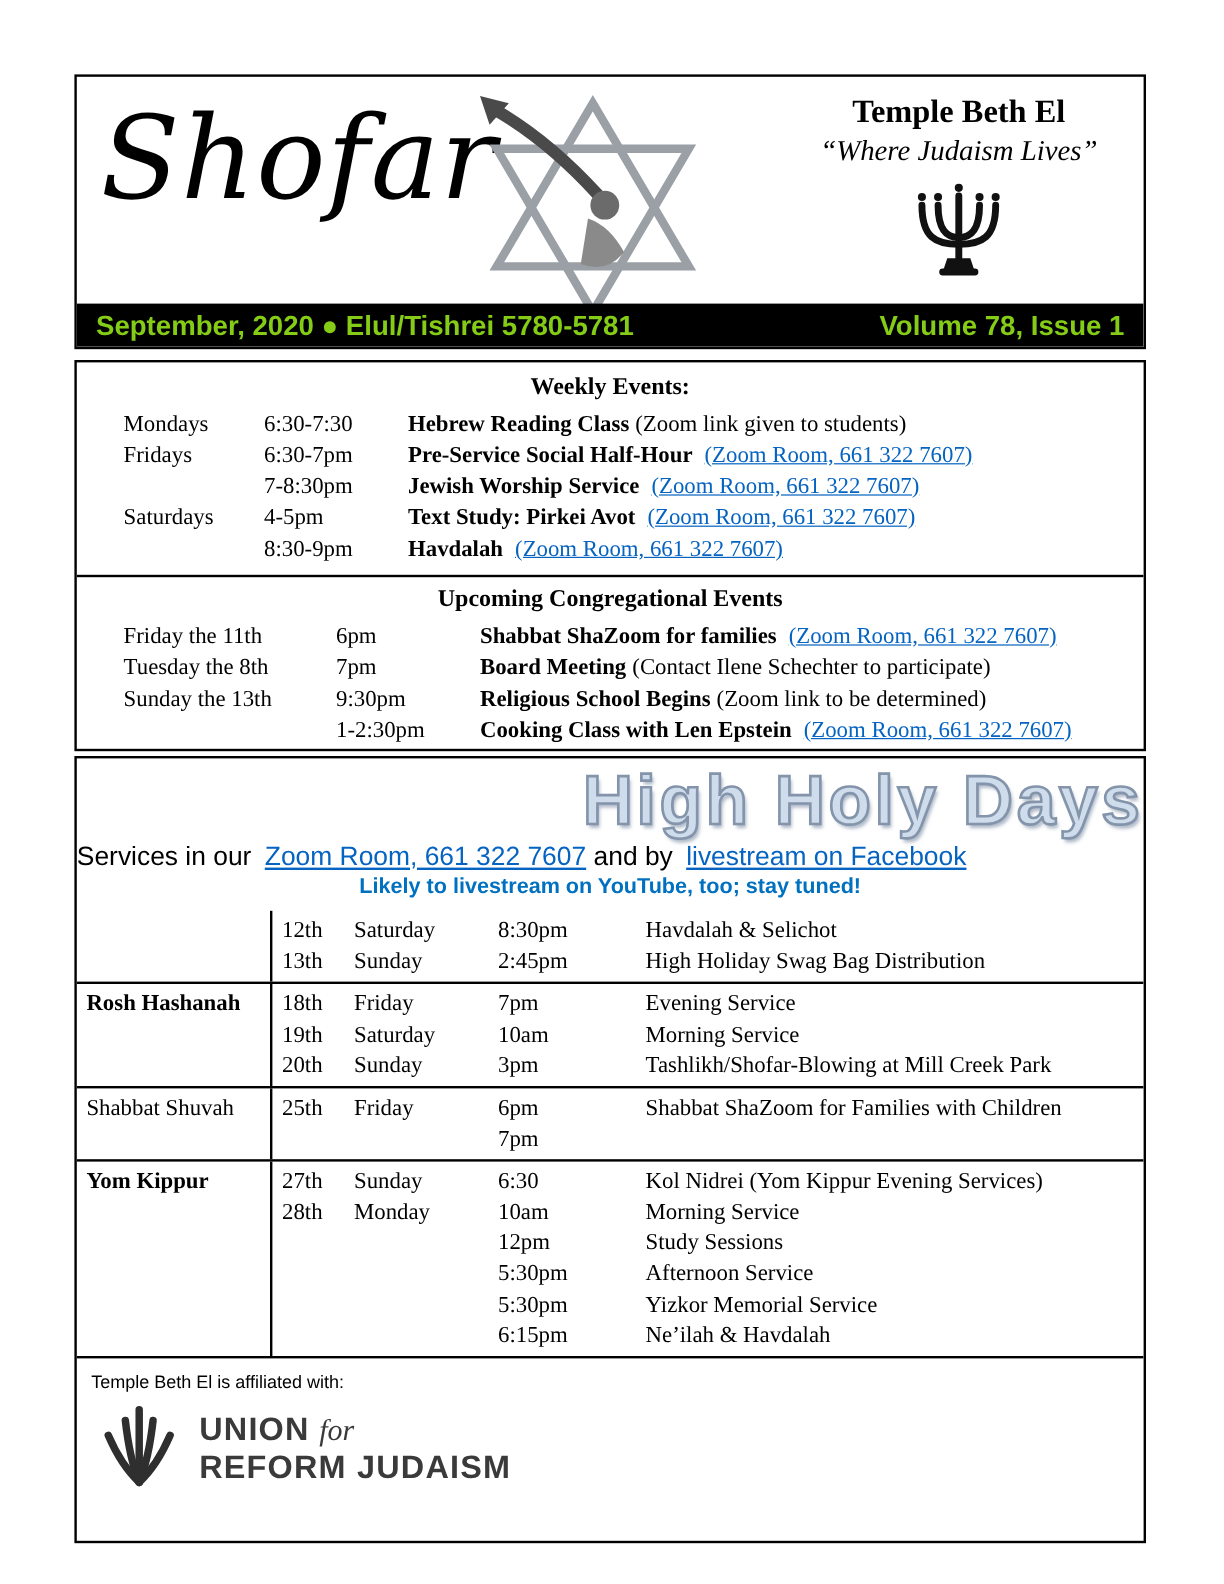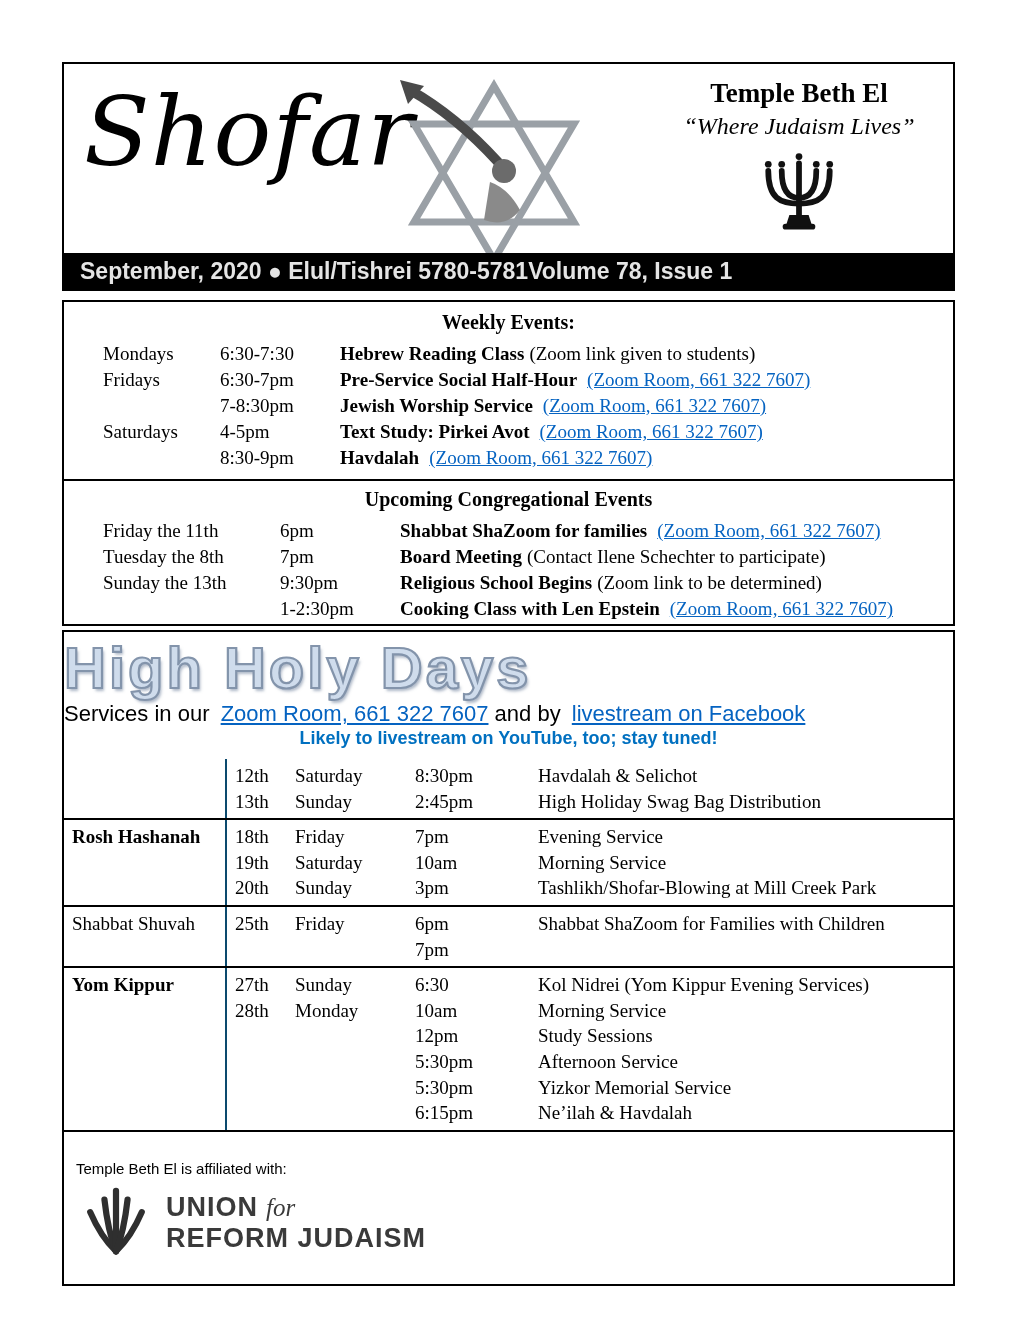--- a/index.html
+++ b/index.html
@@ -16,9 +16,9 @@
   .org-name { font-weight:bold; font-size:27px; }
   .tagline { font-style:italic; font-size:24px; margin-top:4px; }
   .menorah-wrap { margin-top:6px; }
-  .issue-bar { position:absolute; left:0; right:0; bottom:0; height:36px; background:#000; color:#e5e5e5;
+  .issue-bar { position:absolute; left:0; right:0; bottom:0; height:36px; background:#000; color:#84cc16;
     font-family:"Liberation Sans",sans-serif; font-weight:bold; font-size:23px;
-    display:flex; justify-content:flex-start; align-items:center; padding:0 16px; }
+    display:flex; justify-content:space-between; align-items:center; padding:0 16px; }
 
   
   .events { top:300px; height:326px; padding-top:8px; }

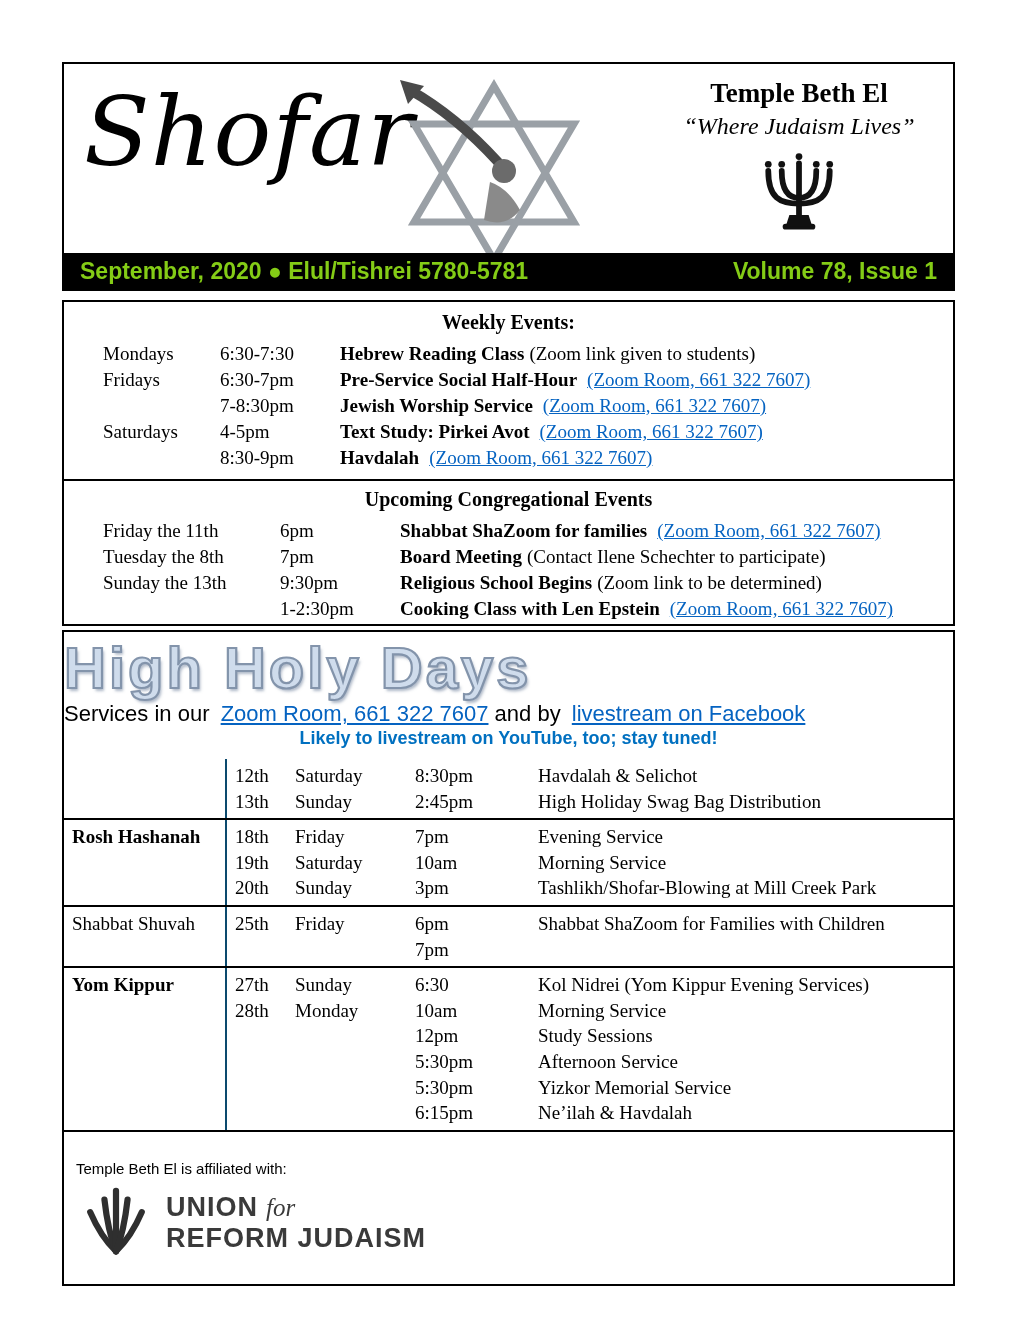--- a/index.html
+++ b/index.html
@@ -33,7 +33,7 @@
 
   
   .hhd { top:630px; height:656px; padding-top:2px; }
-  .hhd-title { text-align:left; font-family:"Liberation Sans",sans-serif; font-weight:bold; font-size:58px; line-height:68px; letter-spacing:3px;
+  .hhd-title { text-align:right; font-family:"Liberation Sans",sans-serif; font-weight:bold; font-size:58px; line-height:68px; letter-spacing:3px;
     color:#cfdcec; -webkit-text-stroke:2.2px #8394ab; text-shadow:2px 3px 3px rgba(110,128,155,.55); }
   .hhd-intro { text-align:left; font-family:"Liberation Sans",sans-serif; font-size:22px; line-height:24px; }
   .hhd-note { text-align:center; font-family:"Liberation Sans",sans-serif; font-weight:bold; font-size:18px; line-height:24px; color:#0070c0; }

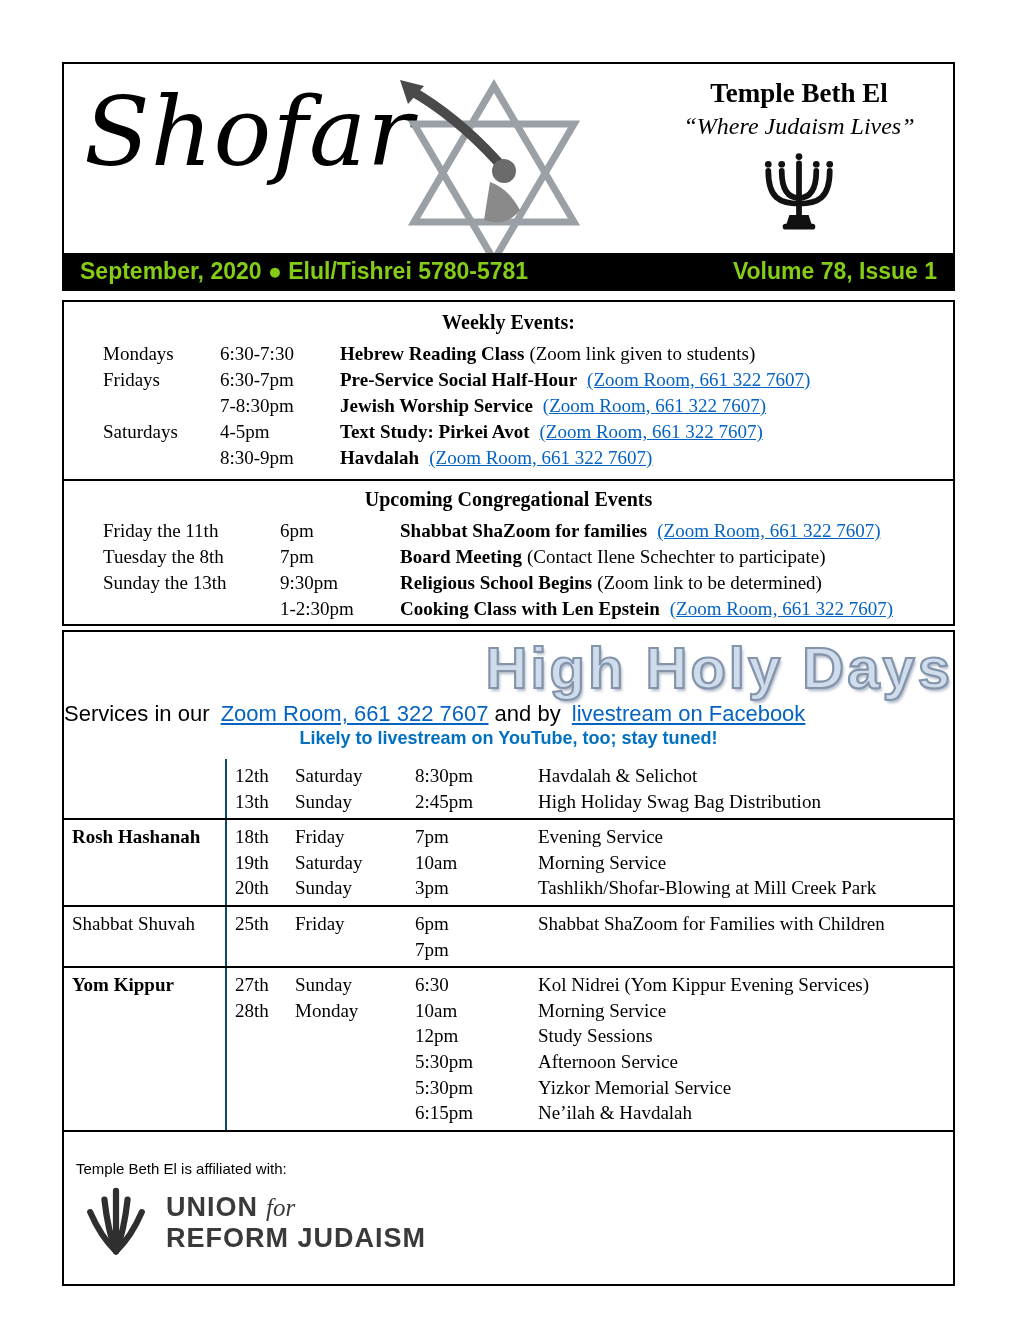--- a/index.html
+++ b/index.html
@@ -40,7 +40,7 @@
   .hhd-table { margin-top:9px; border-bottom:2px solid #000; }
   .hgroup { display:flex; }
   .hgroup + .hgroup { border-top:2px solid #000; }
-  .hlabel { width:163px; border-right:2px solid #0c4a6e; padding:4px 4px 4px 8px; font-size:19px; line-height:25.6px; }
+  .hlabel { width:163px; border-right:2px solid #000000; padding:4px 4px 4px 8px; font-size:19px; line-height:25.6px; }
   .hlabel.bold { font-weight:bold; }
   .hrows { flex:1; padding:4px 0; }
   .hrow { display:grid; grid-template-columns:60px 120px 123px 1fr; padding-left:8px; font-size:19px; line-height:25.6px; }

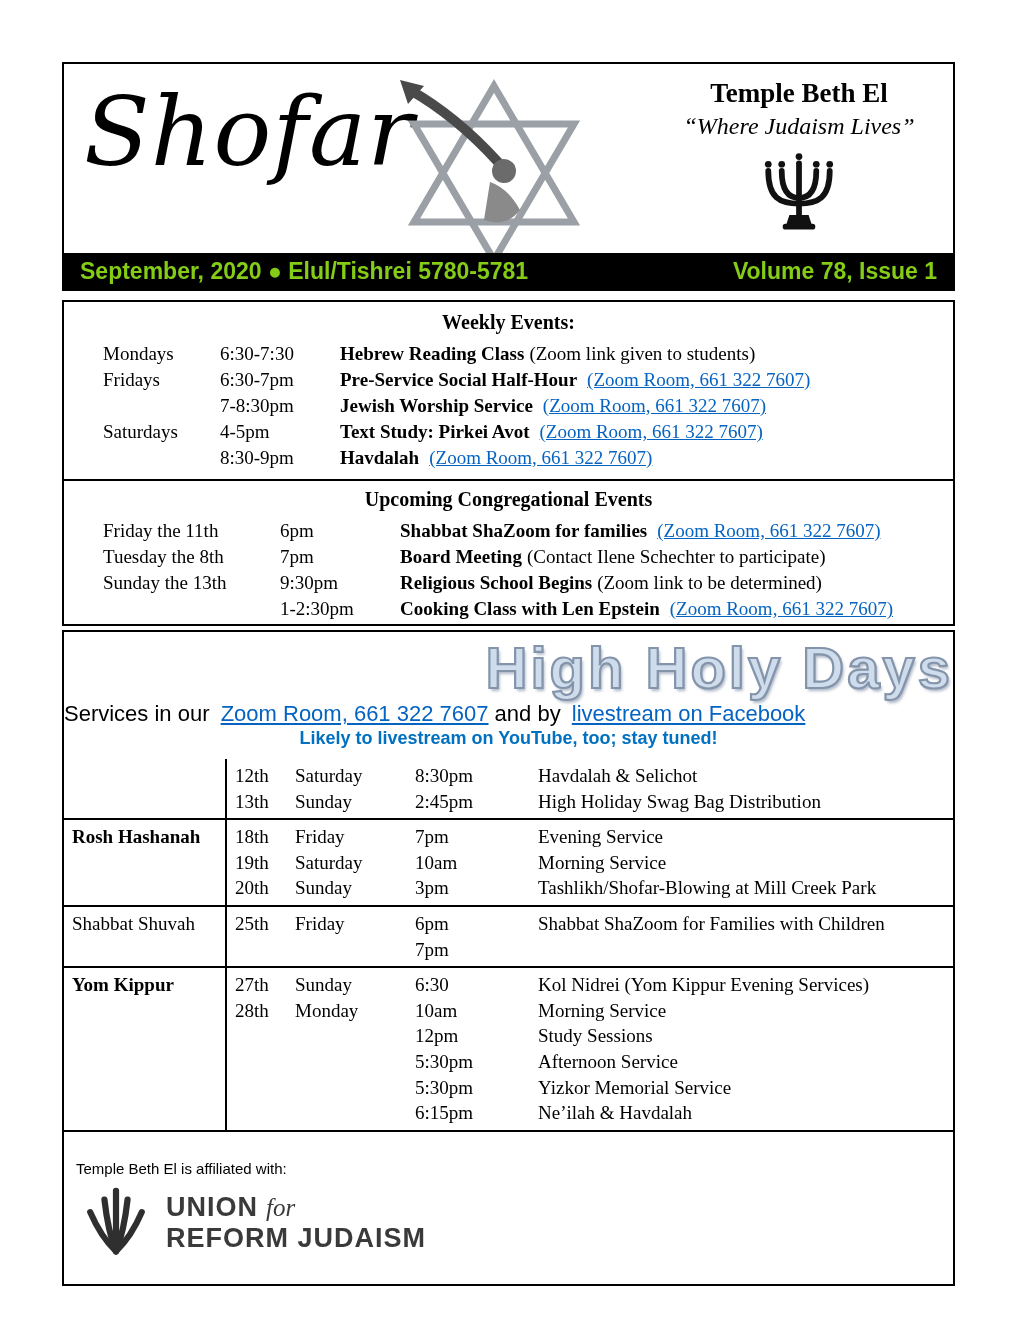--- a/index.html
+++ b/index.html
@@ -46,7 +46,7 @@
   .hrow { display:grid; grid-template-columns:60px 120px 123px 1fr; padding-left:8px; font-size:19px; line-height:25.6px; }
 
   
-  .footer { margin-top:28px; padding-left:12px; }
+  .footer { margin-top:12px; padding-left:12px; }
   .affil { font-family:"Liberation Sans",sans-serif; font-size:15px; }
   .urj { display:flex; align-items:center; margin-top:8px; }
   .urj-text { margin-left:10px; color:#3a3a3a; font-family:"Liberation Sans",sans-serif; }

